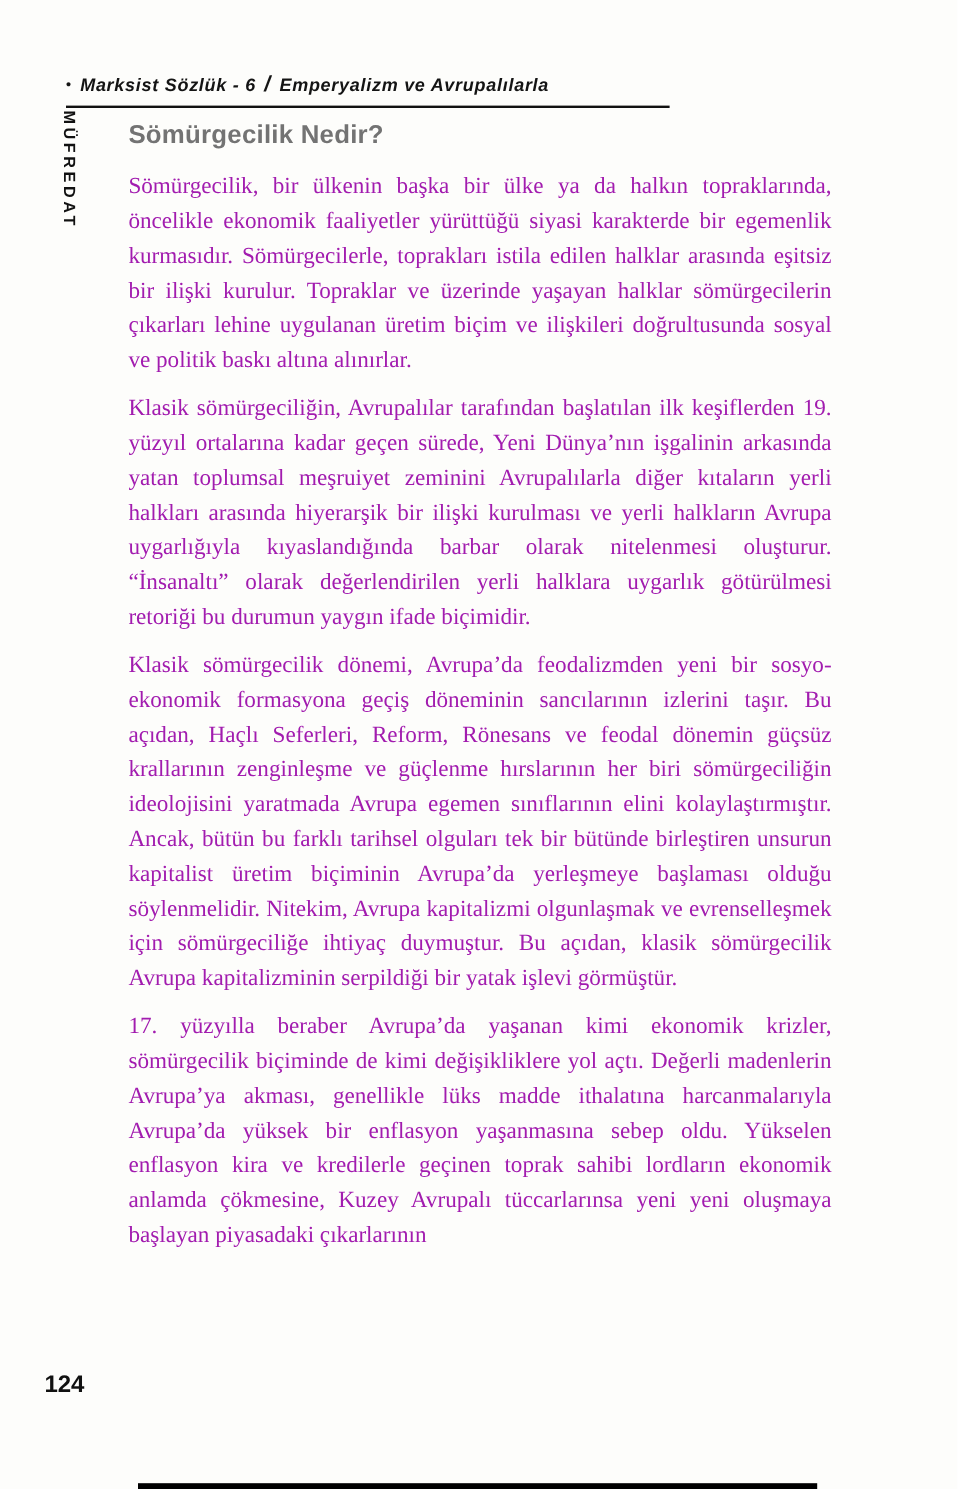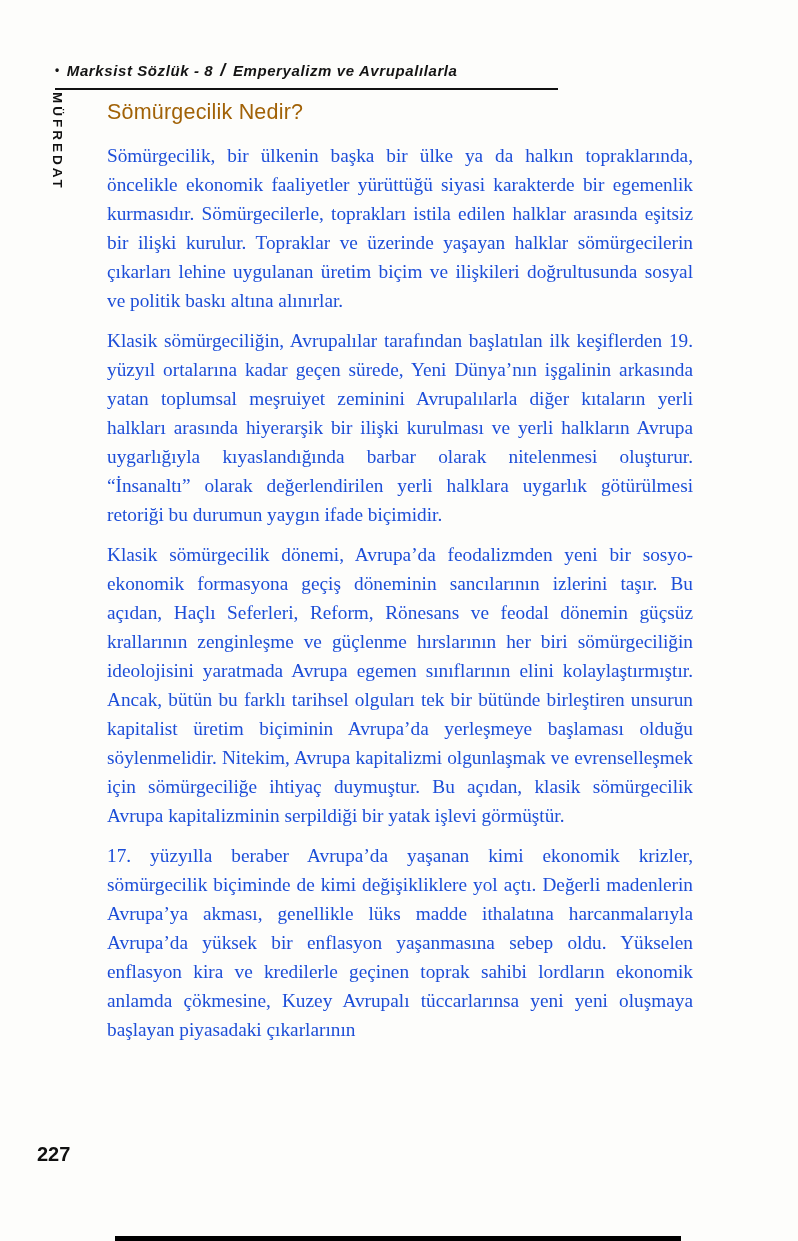--- a/index.html
+++ b/index.html
@@ -104,7 +104,7 @@
 
   <header class="running-header">
     <span class="bullet">•</span>
-    <span class="series">Marksist Sözlük - 8</span>
+    <span class="series">Marksist Sözlük - 6</span>
     <span class="sep">/</span>
     <span class="chapter">Emperyalizm ve Avrupalılarla</span>
   </header>

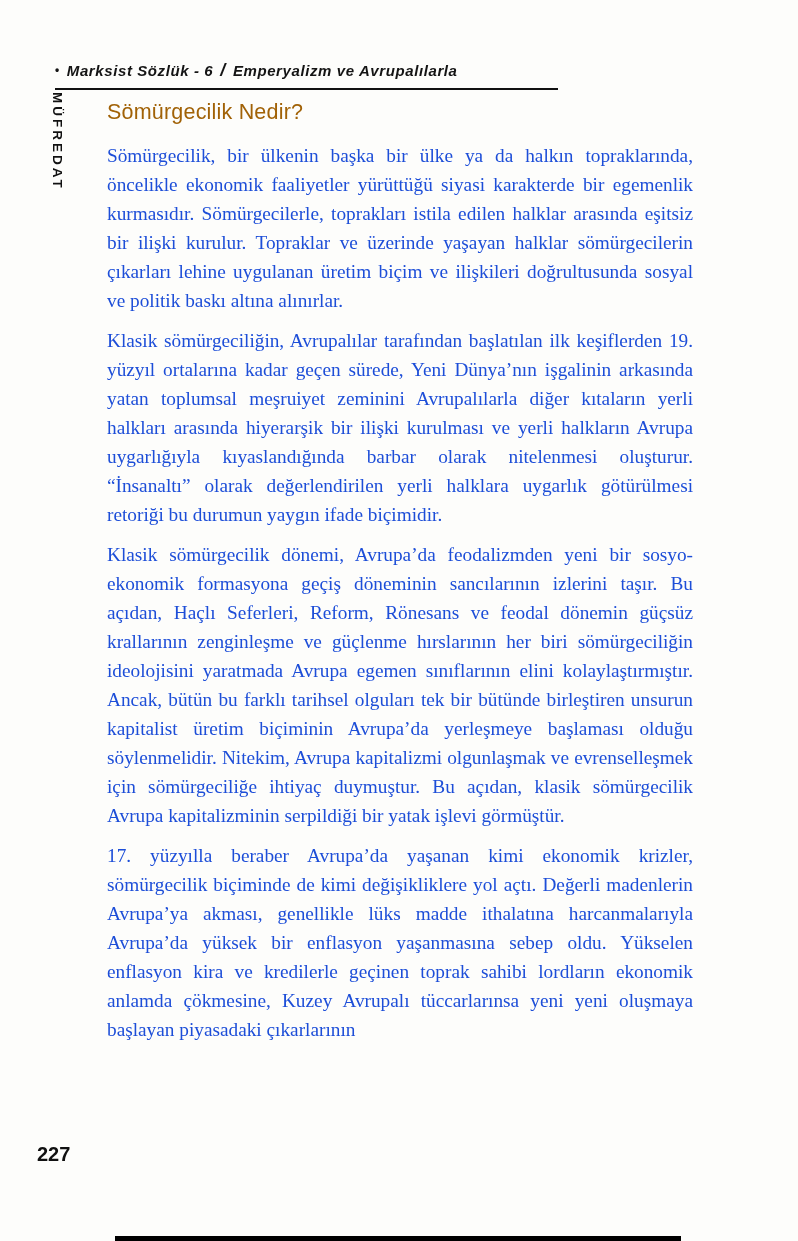--- a/index.html
+++ b/index.html
@@ -61,10 +61,10 @@
   }
   .article-title {
     font-size: 21.5px;
-    font-weight: normal;
+    font-weight: bold;
     letter-spacing: 0.2px;
     margin: 0 0 16px 0;
-    color: #a16207;
+    color: #737373;
   }
   .content p {
     font-family: "Liberation Serif", serif;

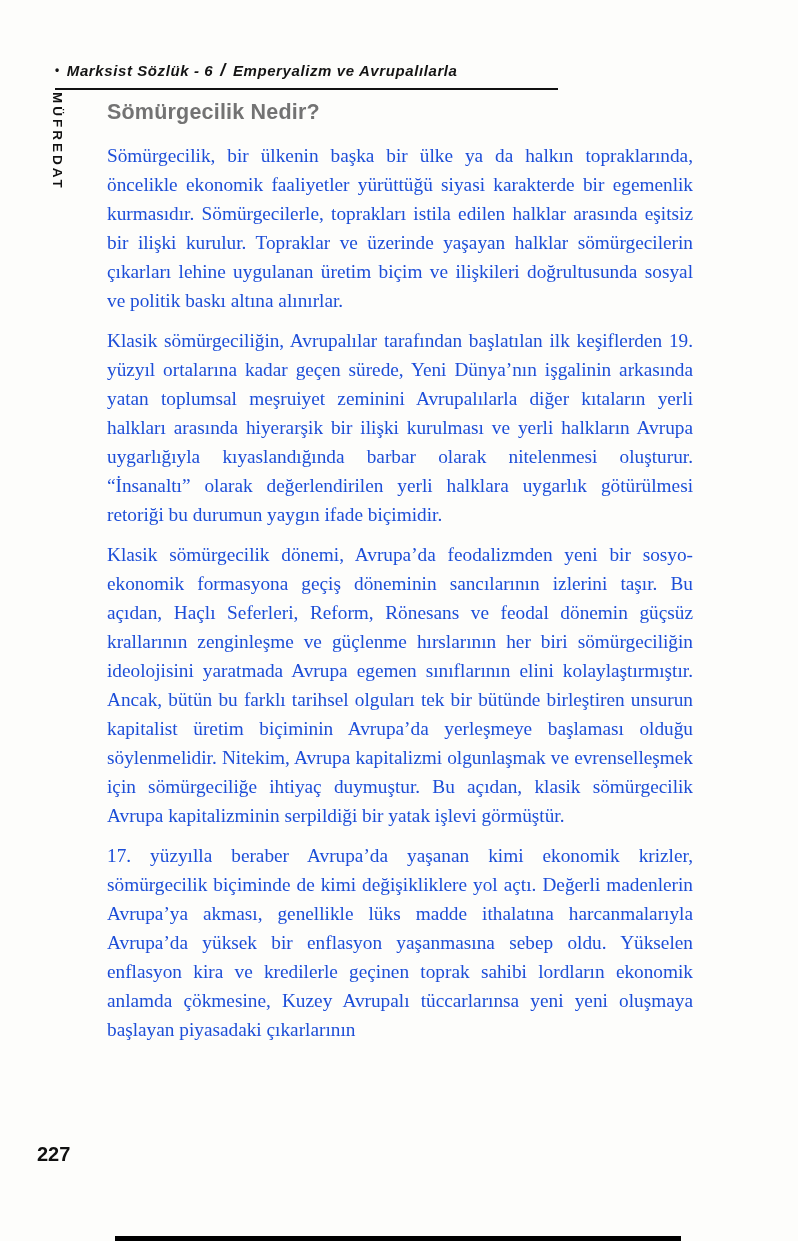--- a/index.html
+++ b/index.html
@@ -72,7 +72,7 @@
     line-height: 29px;
     text-align: justify;
     margin: 0;
-    color: #1d4ed8;
+    color: #a21caf;
   }
   .content p + p {
     margin-top: 11px;

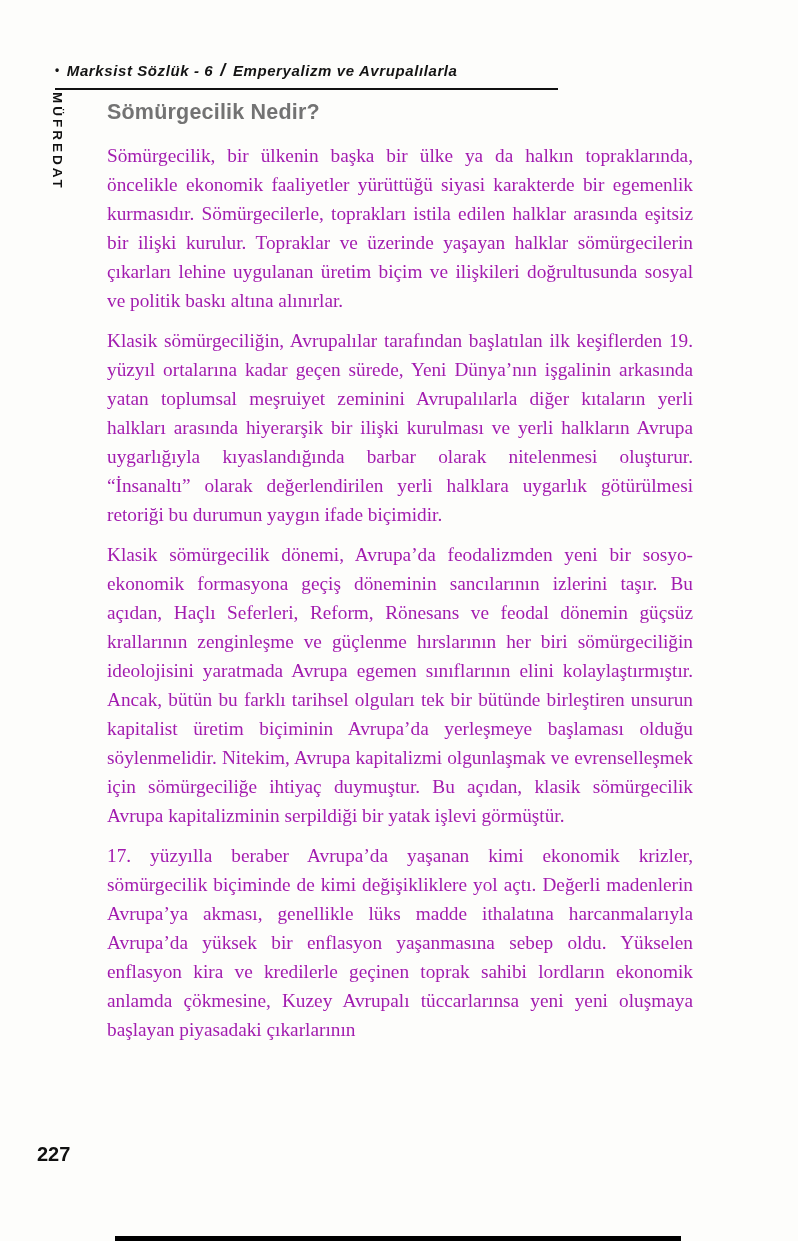--- a/index.html
+++ b/index.html
@@ -119,7 +119,7 @@
     <p>17. yüzyılla beraber Avrupa’da yaşanan kimi ekonomik krizler, sömürgecilik biçiminde de kimi değişikliklere yol açtı. Değerli madenlerin Avrupa’ya akması, genellikle lüks madde ithalatına harcanmalarıyla Avrupa’da yüksek bir enflasyon yaşanmasına sebep oldu. Yükselen enflasyon kira ve kredilerle geçinen toprak sahibi lordların ekonomik anlamda çökmesine, Kuzey Avrupalı tüccarlarınsa yeni yeni oluşmaya başlayan piyasadaki çıkarlarının</p>
   </main>
 
-  <div class="page-number">227</div>
+  <div class="page-number">124</div>
 
   <div class="bottom-bar"></div>
 

